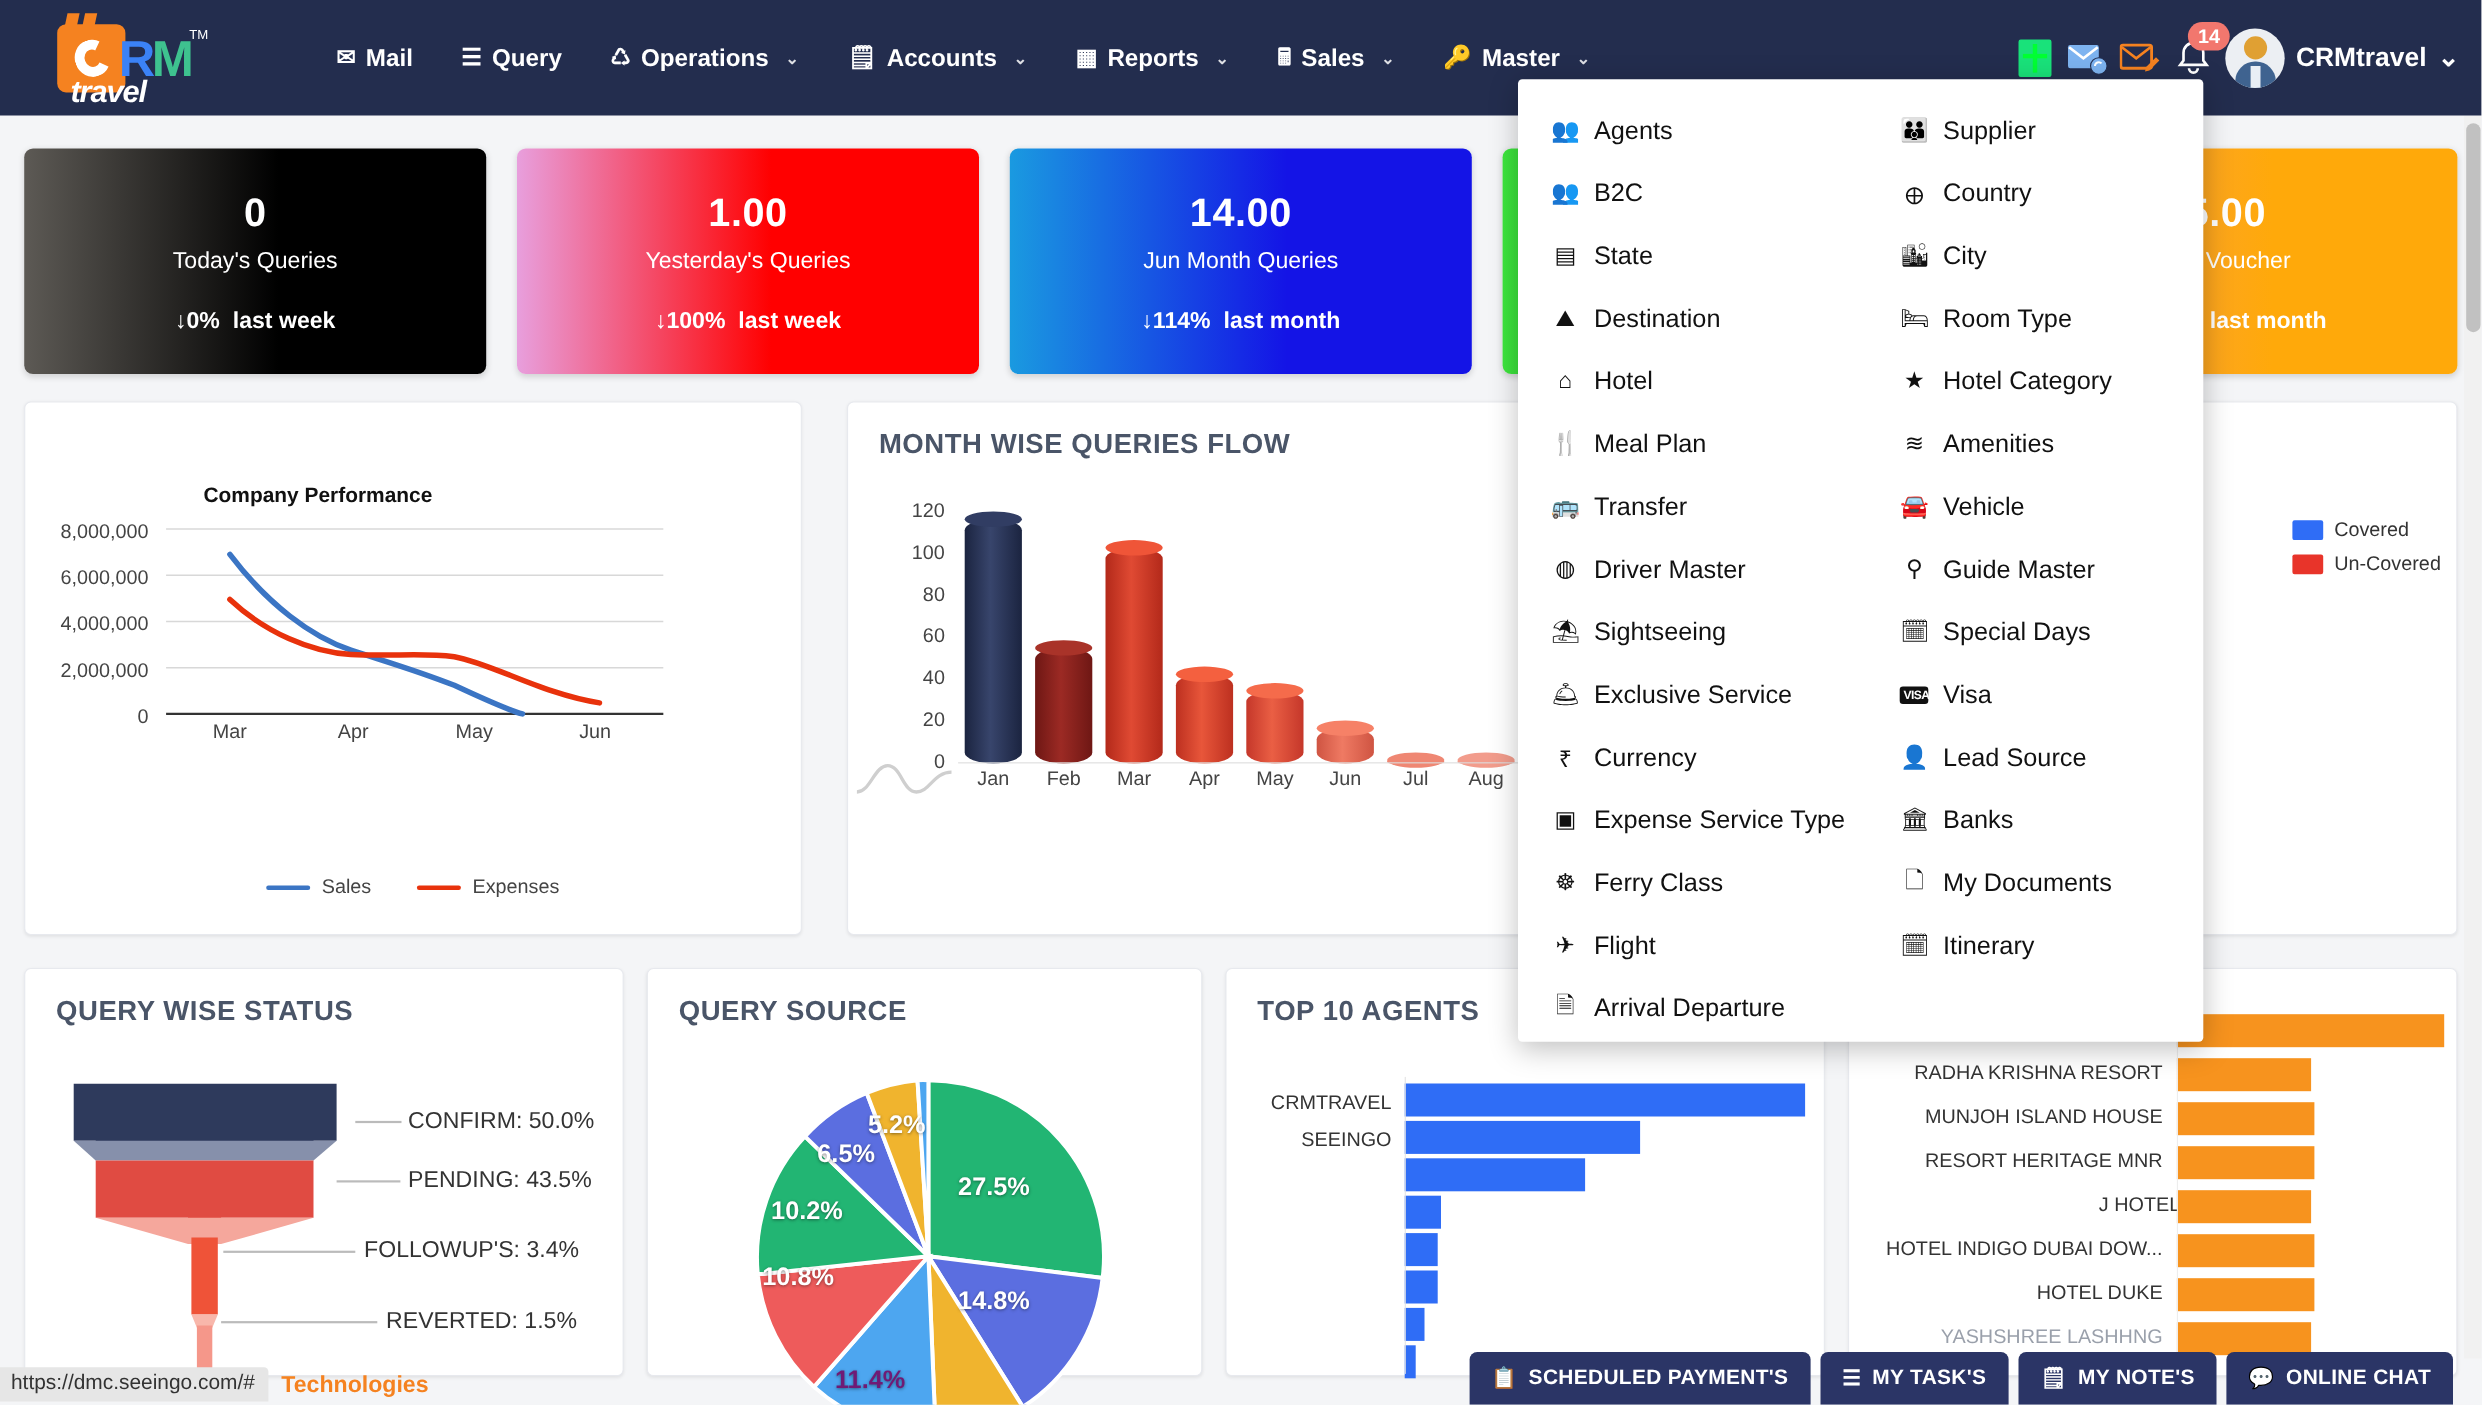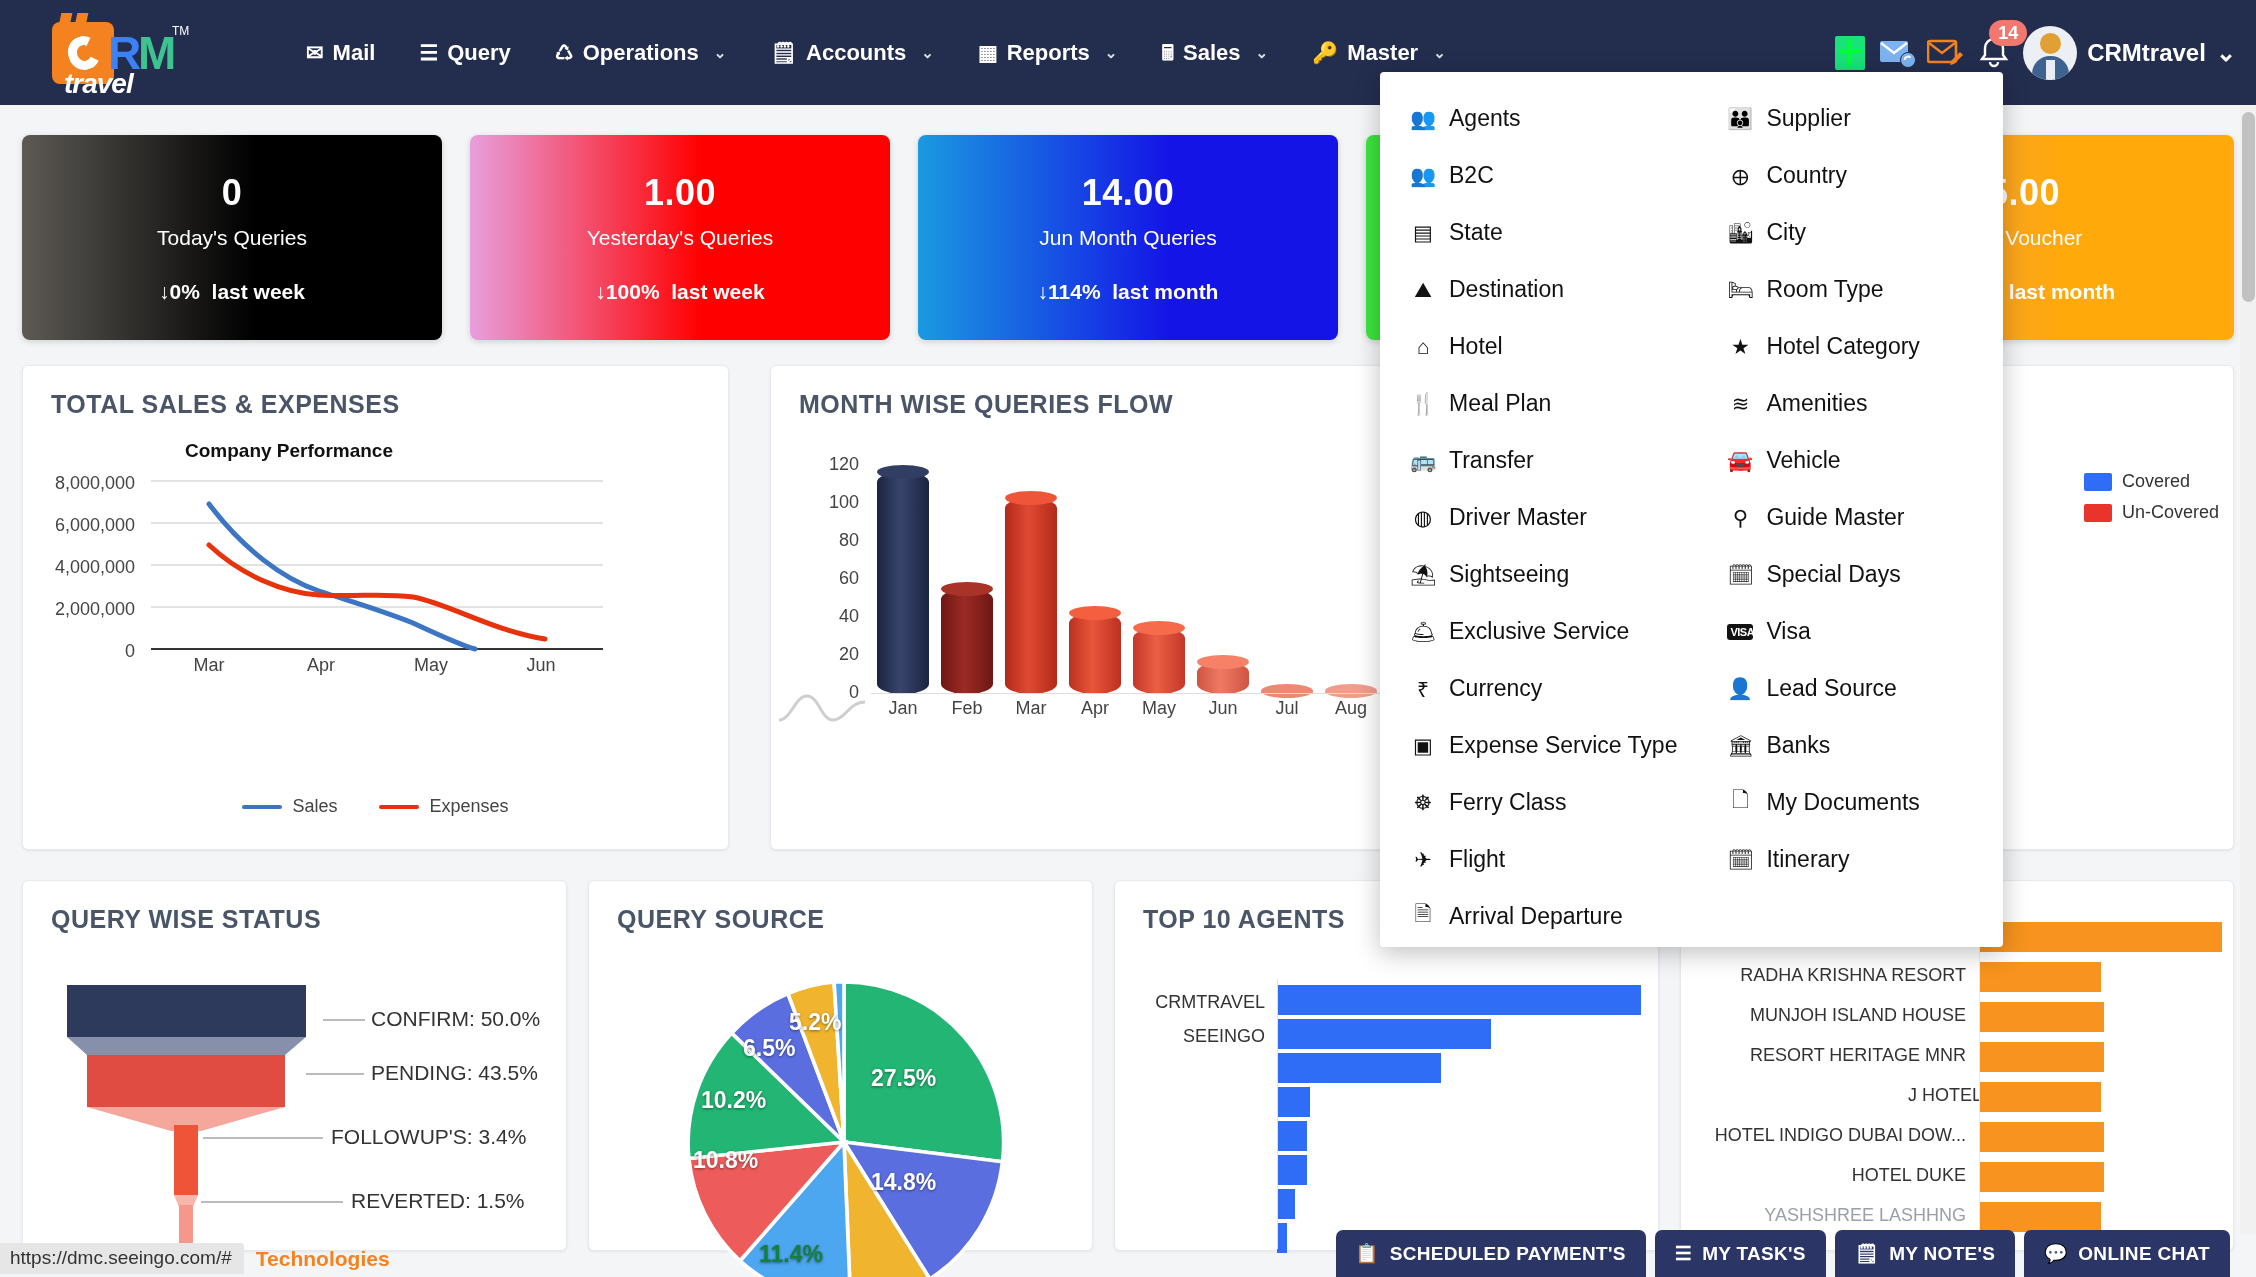--- a/index.html
+++ b/index.html
@@ -405,7 +405,6 @@
   </div>
 
   <div class="card" id="card-sales">
-    <div class="card-title">TOTAL SALES &amp; EXPENSES</div>
     <div class="line-sub">Company Performance</div>
 
     <div style="position:absolute; left:0; top:105px; width:707px; height:310px;">

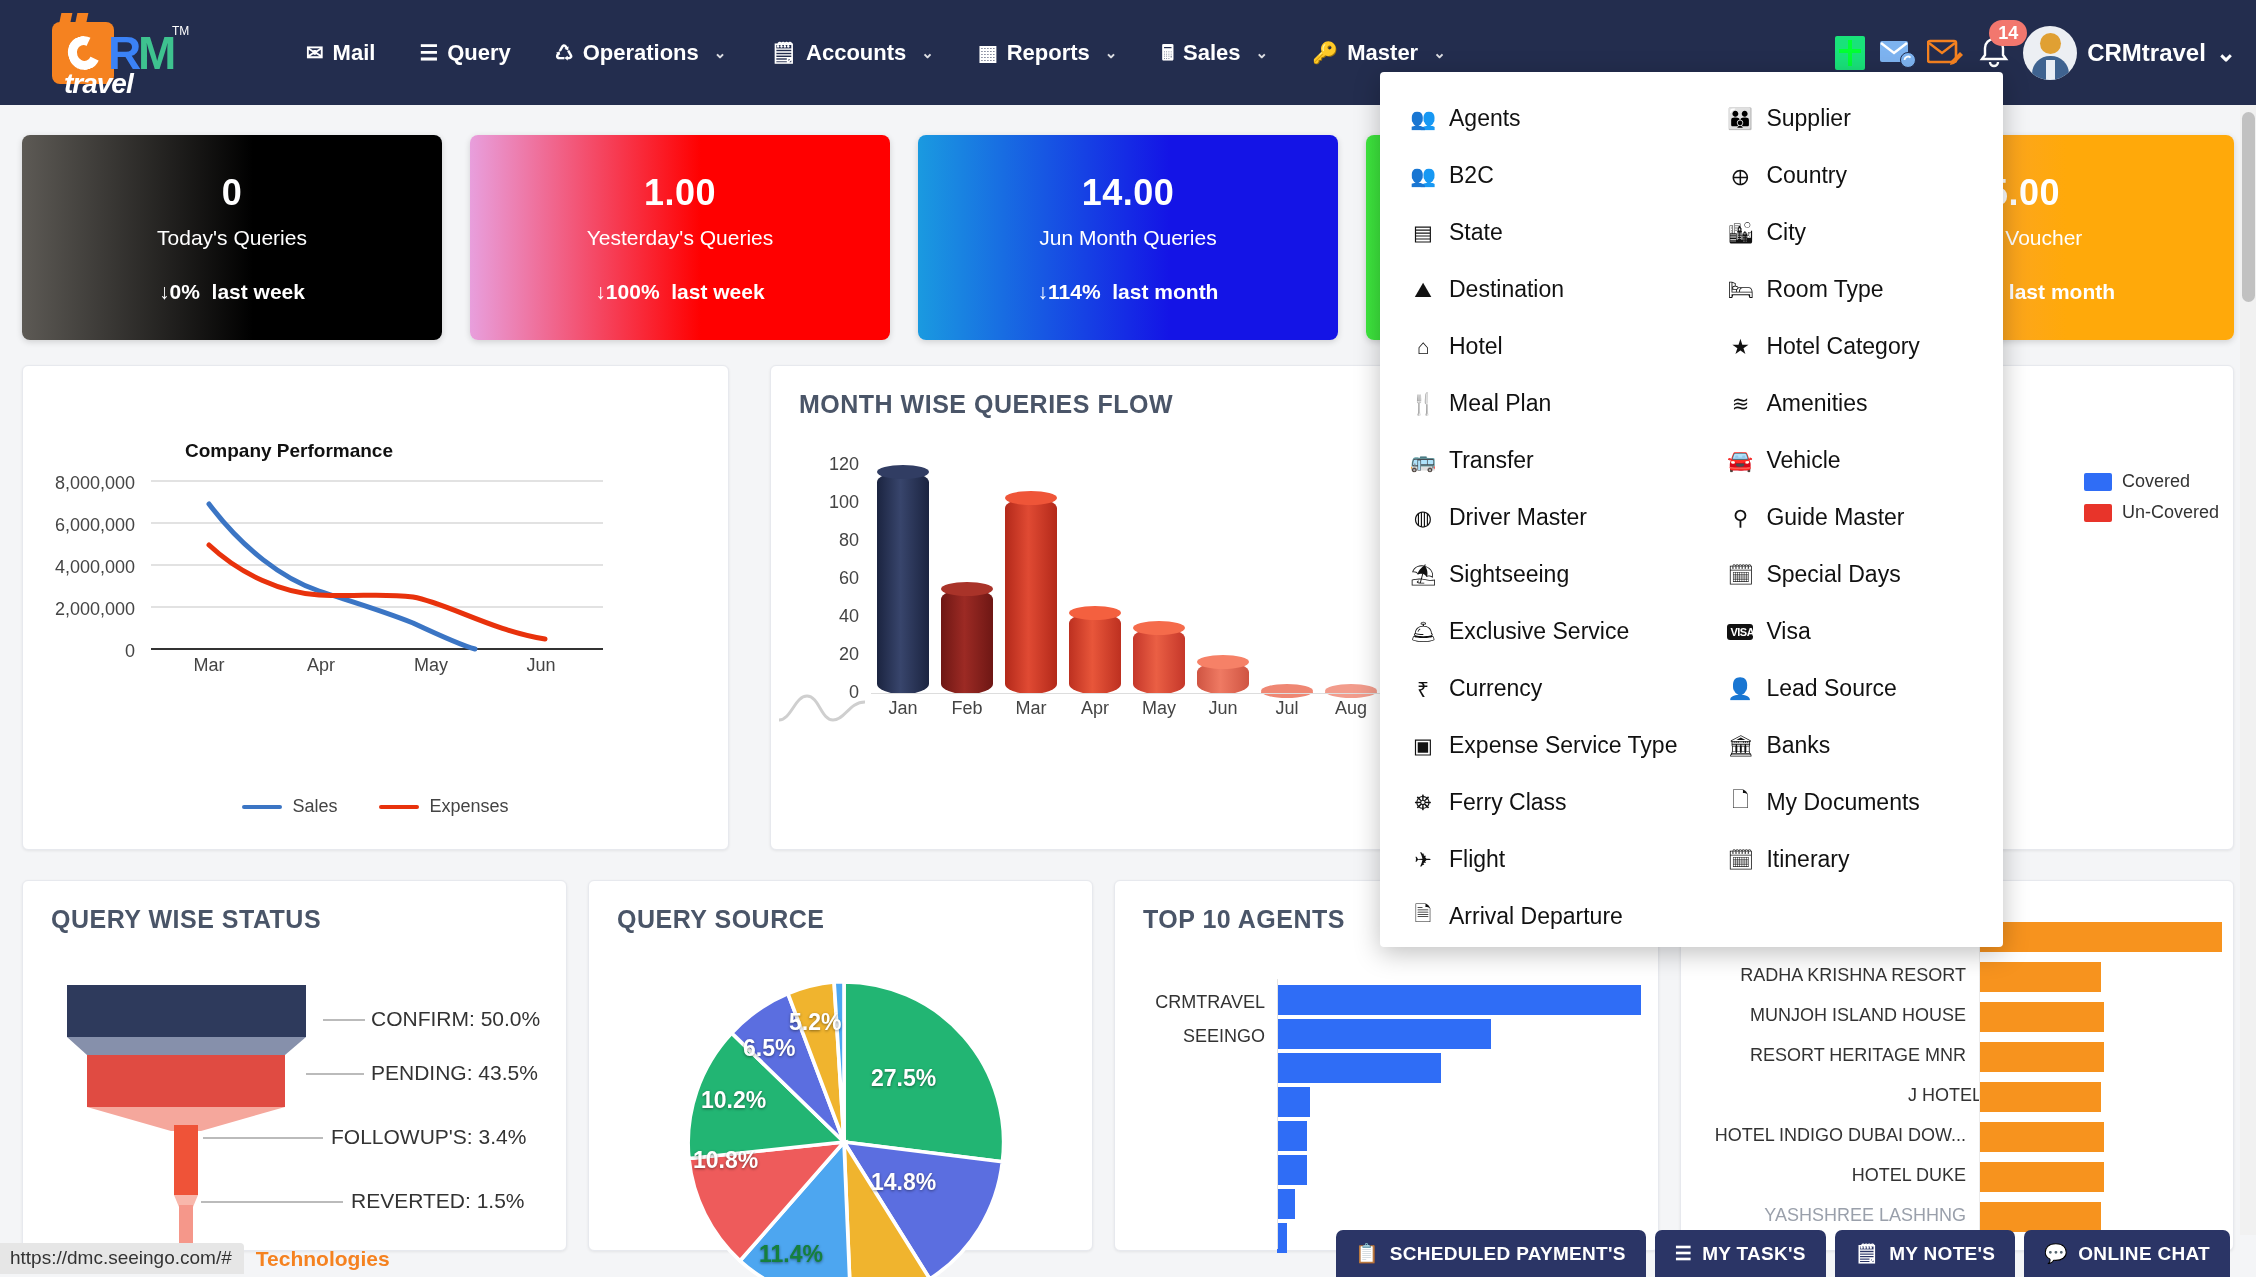--- a/index.html
+++ b/index.html
@@ -581,7 +581,7 @@
       </svg>
       <div style="position:absolute; left:192px; top:88px; color:#fff; font-size:23px; font-weight:600; text-shadow:0 1px 3px rgba(0,0,0,.45);">27.5%</div>
       <div style="position:absolute; left:192px; top:192px; color:#fff; font-size:23px; font-weight:600; text-shadow:0 1px 3px rgba(0,0,0,.45);">14.8%</div>
-      <div style="position:absolute; left:80px; top:264px; color:#15803d; font-size:23px; font-weight:600; text-shadow:0 1px 3px rgba(0,0,0,.45);">11.4%</div>
+      <div style="position:absolute; left:80px; top:264px; color:#701a75; font-size:23px; font-weight:600; text-shadow:0 1px 3px rgba(0,0,0,.45);">11.4%</div>
       <div style="position:absolute; left:14px; top:170px; color:#fff; font-size:23px; font-weight:600; text-shadow:0 1px 3px rgba(0,0,0,.45);">10.8%</div>
       <div style="position:absolute; left:22px; top:110px; color:#fff; font-size:23px; font-weight:600; text-shadow:0 1px 3px rgba(0,0,0,.45);">10.2%</div>
       <div style="position:absolute; left:64px; top:58px; color:#fff; font-size:23px; font-weight:600; text-shadow:0 1px 3px rgba(0,0,0,.45);">6.5%</div>

